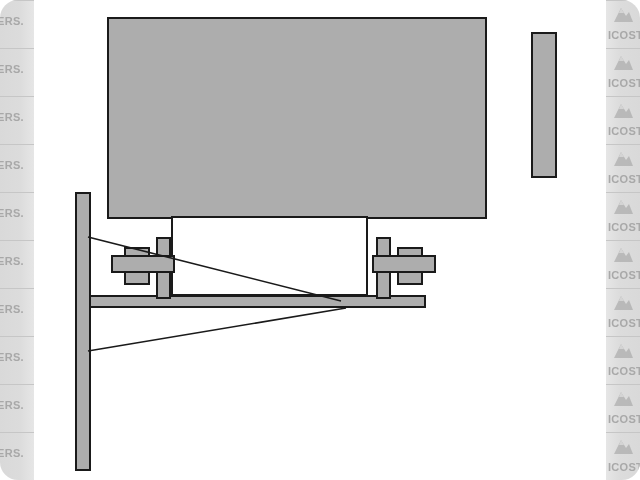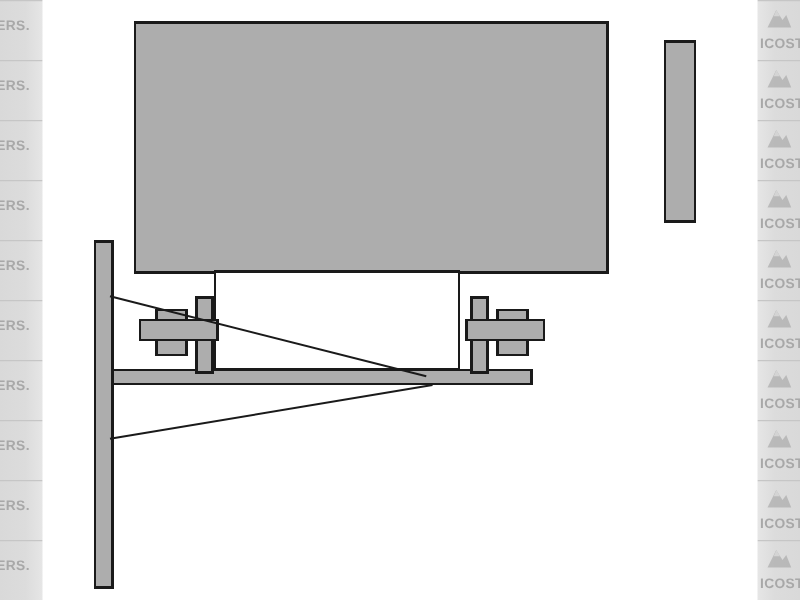--- a/index.html
+++ b/index.html
@@ -17,6 +17,7 @@
     height: 480px;
     background: #ffffff;
     overflow: hidden;
+    border-radius: 18px;
   }
   #diagram-svg {
     position: absolute;

